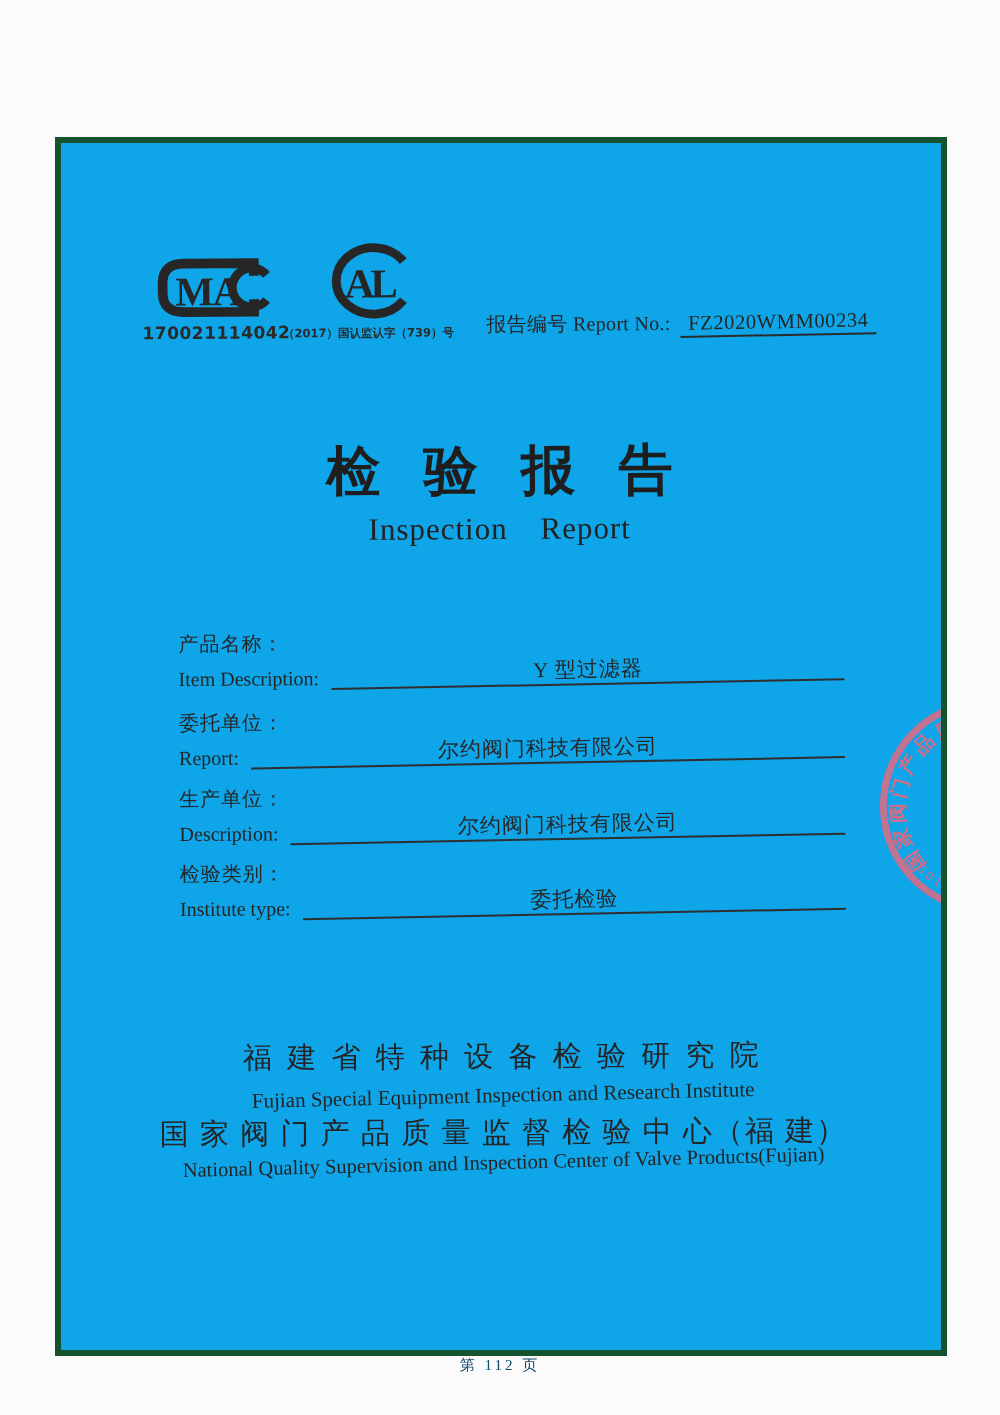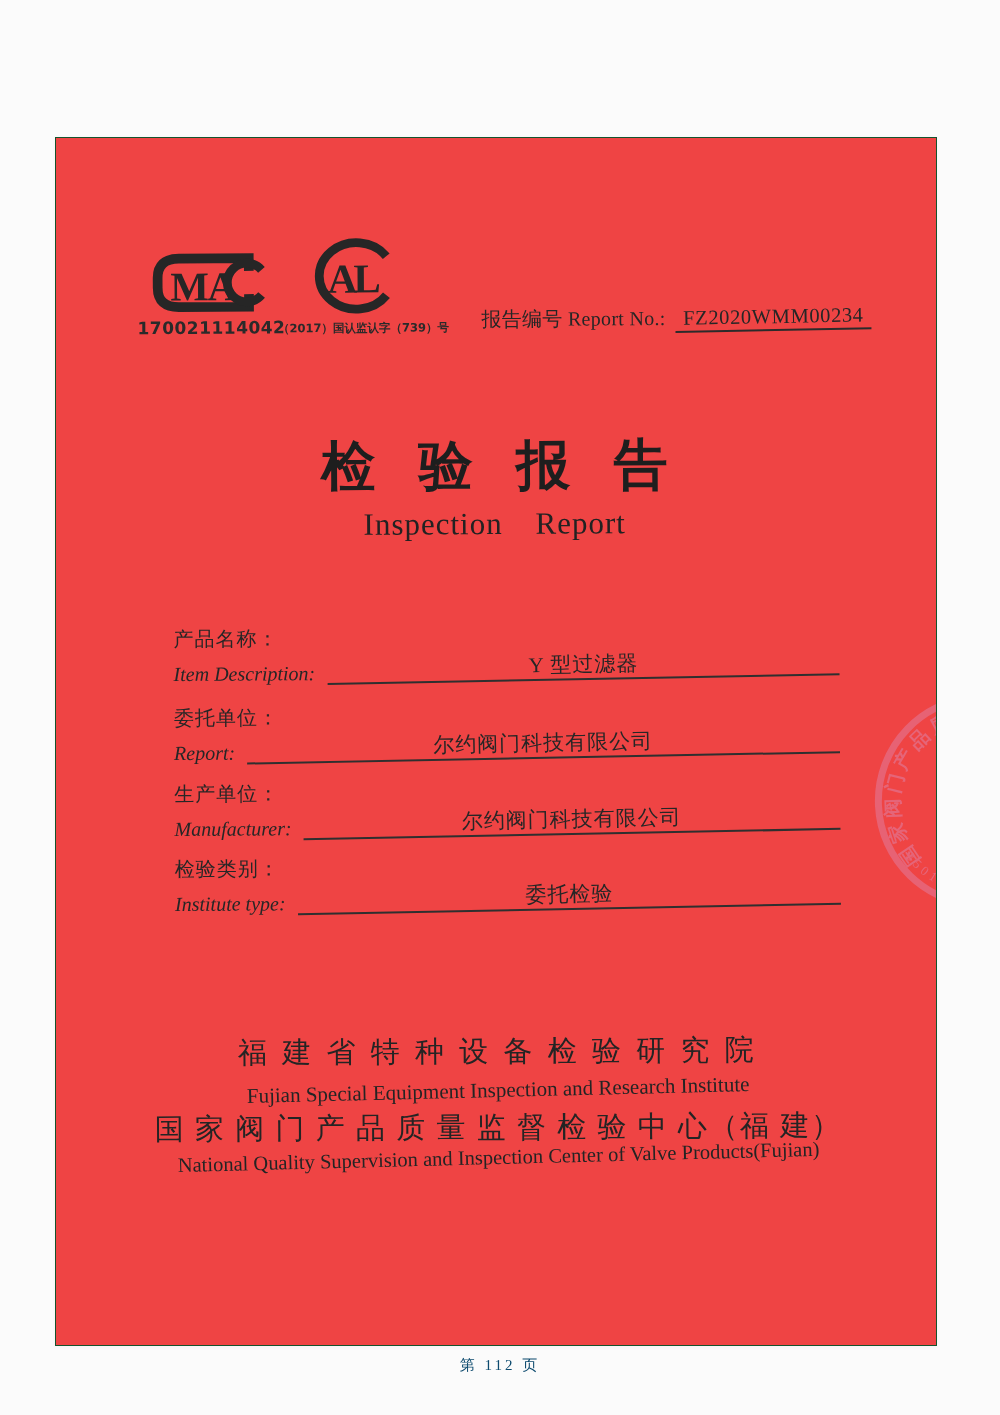--- a/index.html
+++ b/index.html
@@ -14,8 +14,8 @@
   .canvas{position:absolute;left:0;top:0;width:1000px;height:1415px;}
   .page{
     position:absolute;left:55px;top:137px;width:880px;height:1207px;
-    background:#ef4444;
-    border:1px solid #14532d;
+    background:#0ea5e9;
+    border:6px solid #14532d;
     box-shadow:0 1px 5px rgba(0,0,0,0.03);
     overflow:hidden;
   }

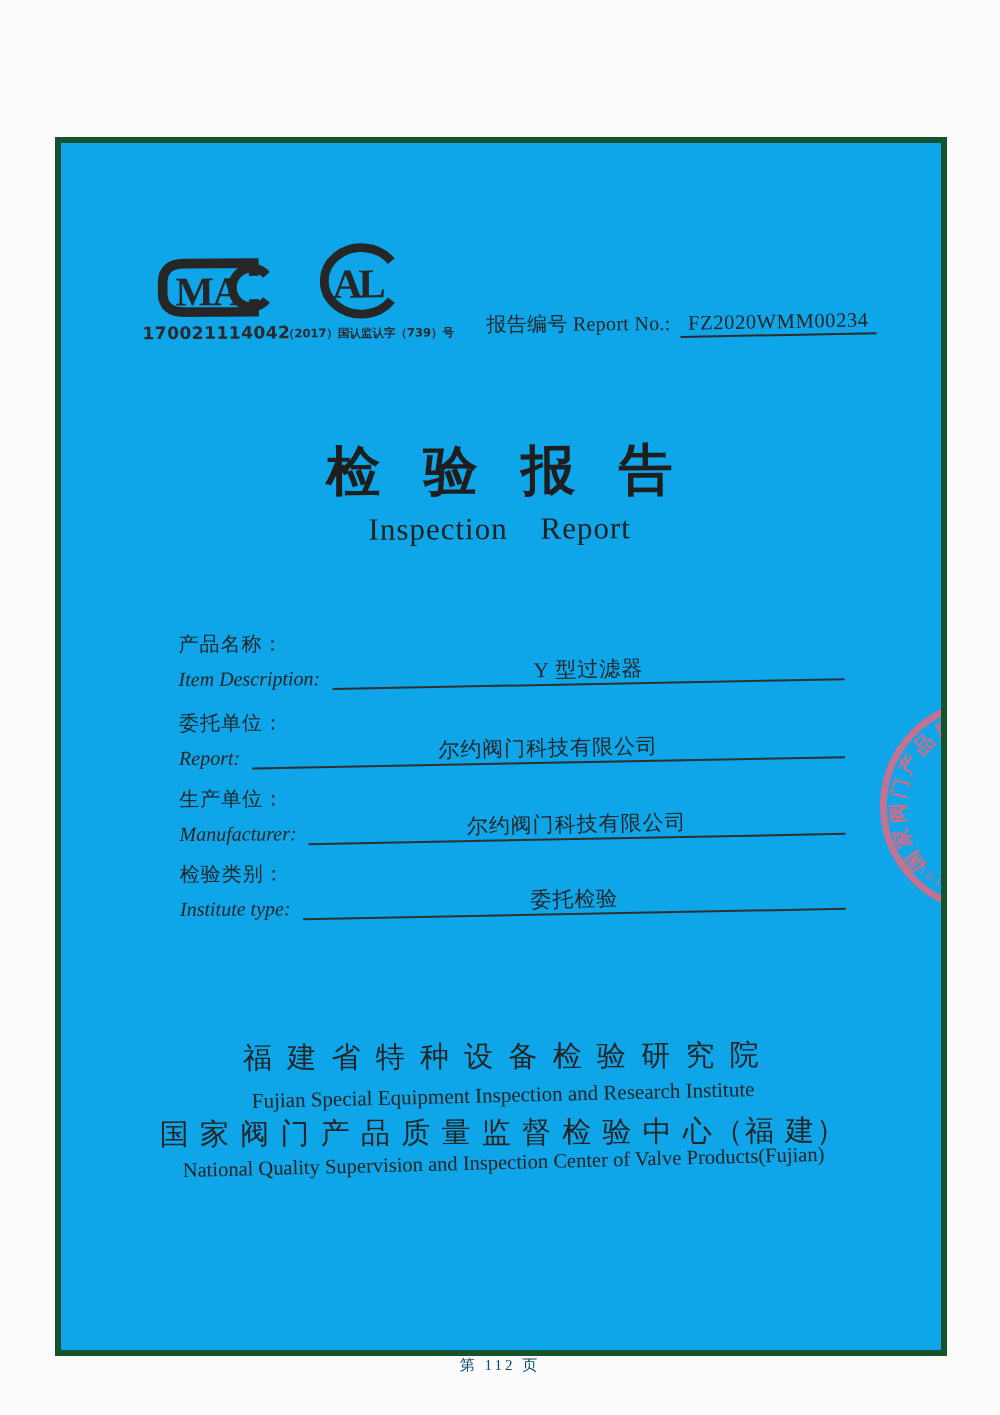--- a/index.html
+++ b/index.html
@@ -28,7 +28,7 @@
     font-family:"DejaVu Sans","Liberation Sans",sans-serif;
     font-weight:bold;font-size:17px;letter-spacing:0.5px;color:#2a2a2a;
   }
-  .cal-logo{position:absolute;left:252px;top:98px;width:96px;height:82px;}
+  .cal-logo{position:absolute;left:264px;top:98px;width:96px;height:82px;}
   .cal-caption{
     position:absolute;left:224px;top:182px;width:172px;text-align:center;
     font-family:"DejaVu Sans","Liberation Sans",sans-serif;

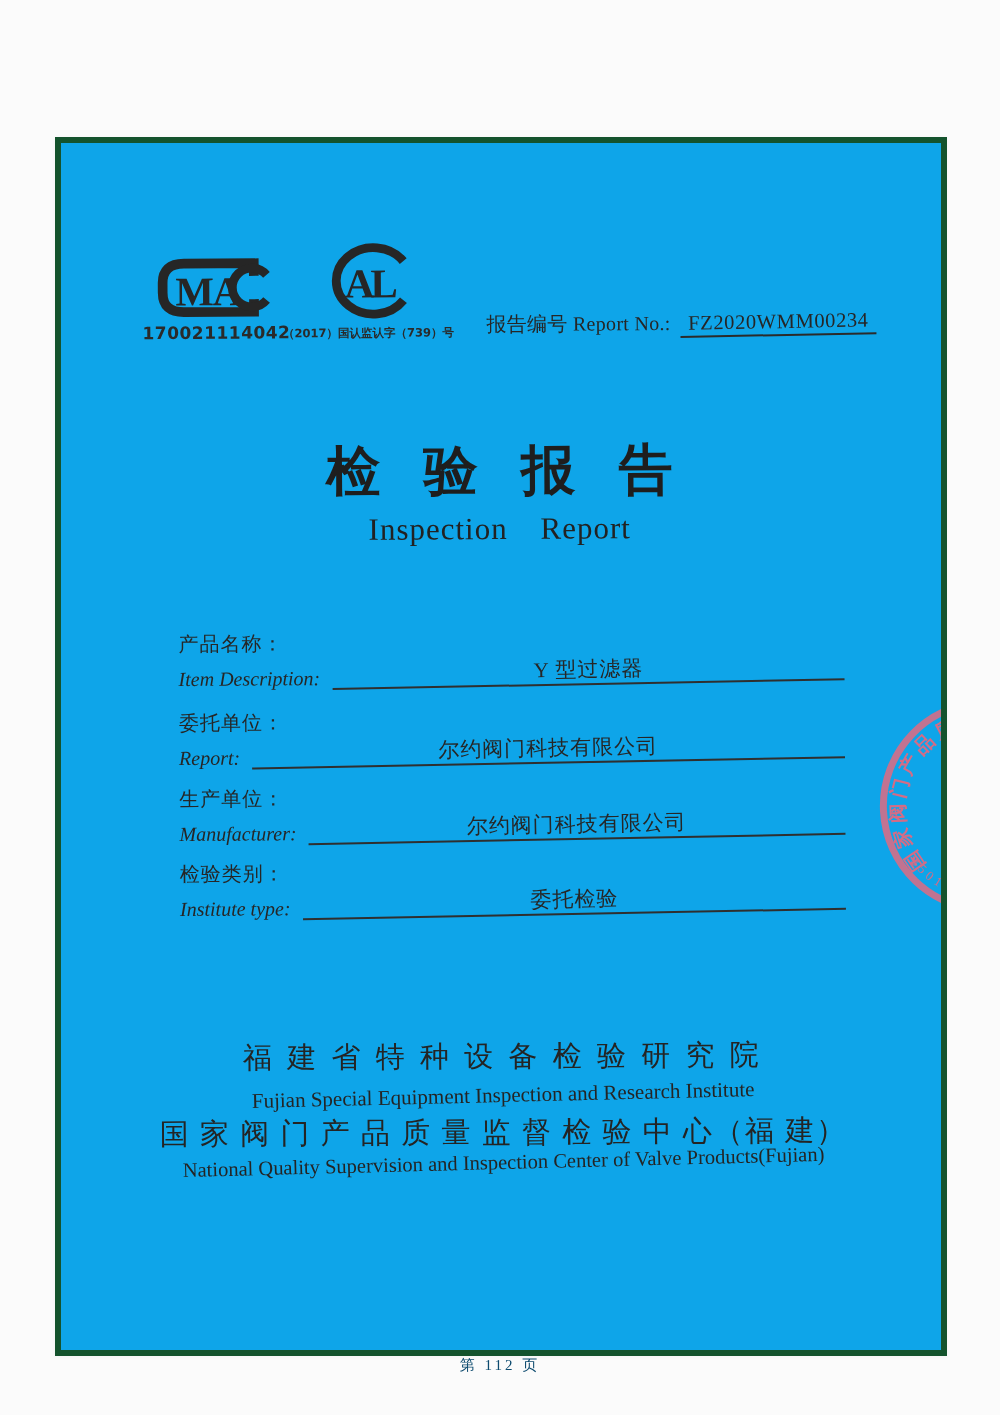--- a/index.html
+++ b/index.html
@@ -60,7 +60,7 @@
   .field.f0{top:486px;} .field.f1{top:565px;} .field.f2{top:641px;} .field.f3{top:716px;}
   .f-cn{font-size:20px;letter-spacing:1px;margin-bottom:5px;color:#262626;}
   .f-row{display:flex;align-items:flex-end;font-size:20px;color:#262626;}
-  .f-en{white-space:nowrap;padding-right:12px;font-style:italic;}
+  .f-en{white-space:nowrap;padding-right:12px;}
   .f-line{
     flex:1;text-align:center;border-bottom:2px solid #2f2f2f;
     transform:rotate(-0.75deg);transform-origin:0 100%;

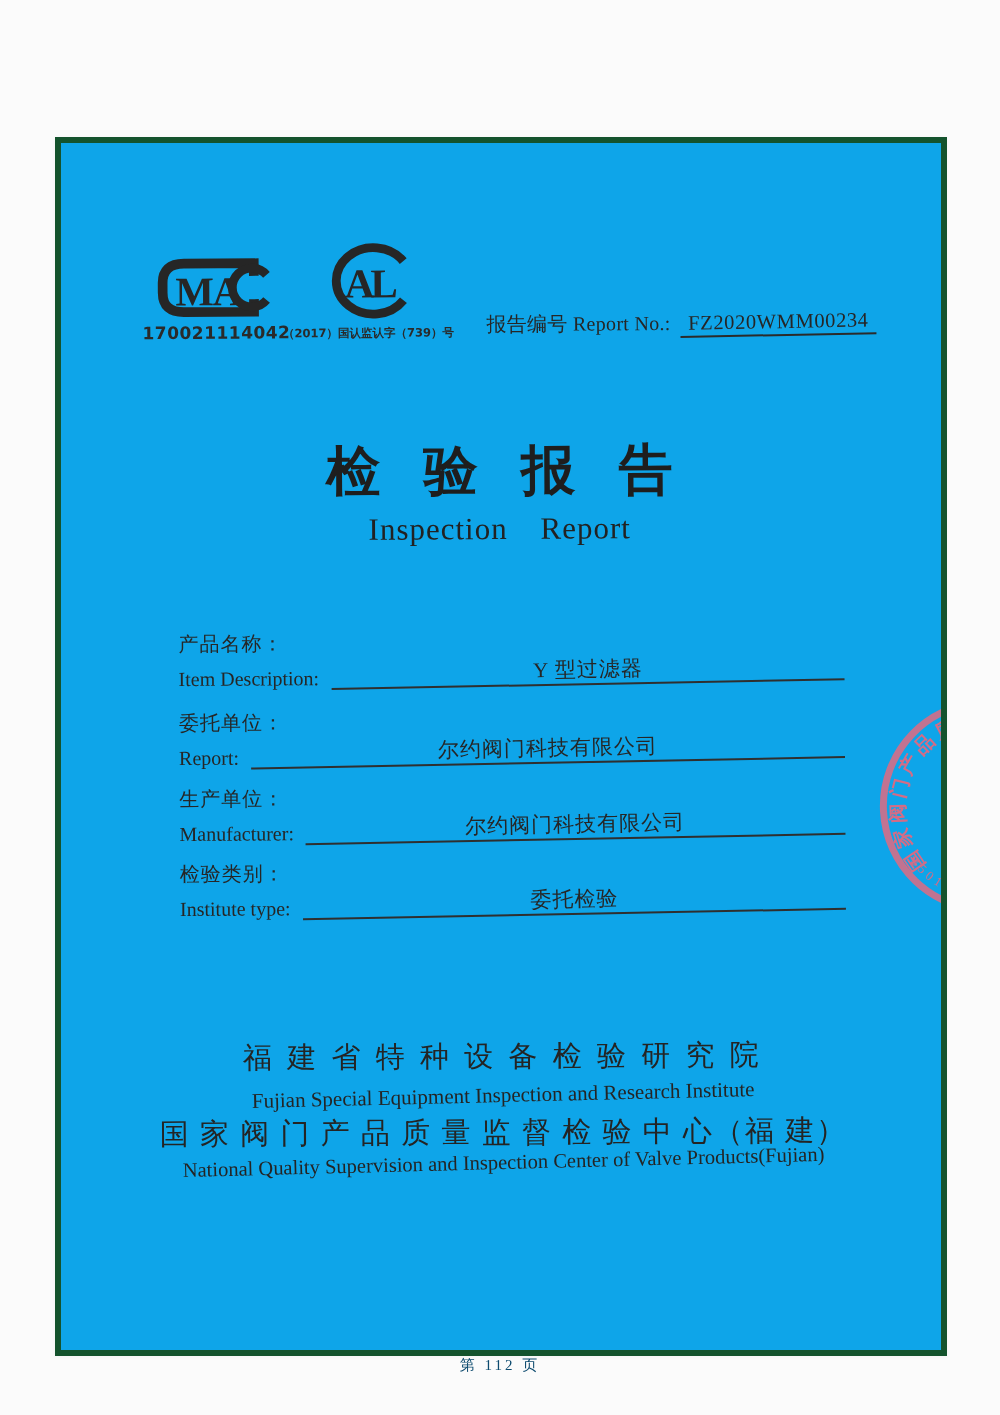--- a/index.html
+++ b/index.html
@@ -135,7 +135,7 @@
       <div class="field f2">
         <div class="f-cn">生产单位：</div>
         <div class="f-row">
-          <span class="f-en">Manufacturer:</span>
+          <span class="f-en">Description:</span>
           <span class="f-line"><span>尔约阀门科技有限公司</span></span>
         </div>
       </div>

